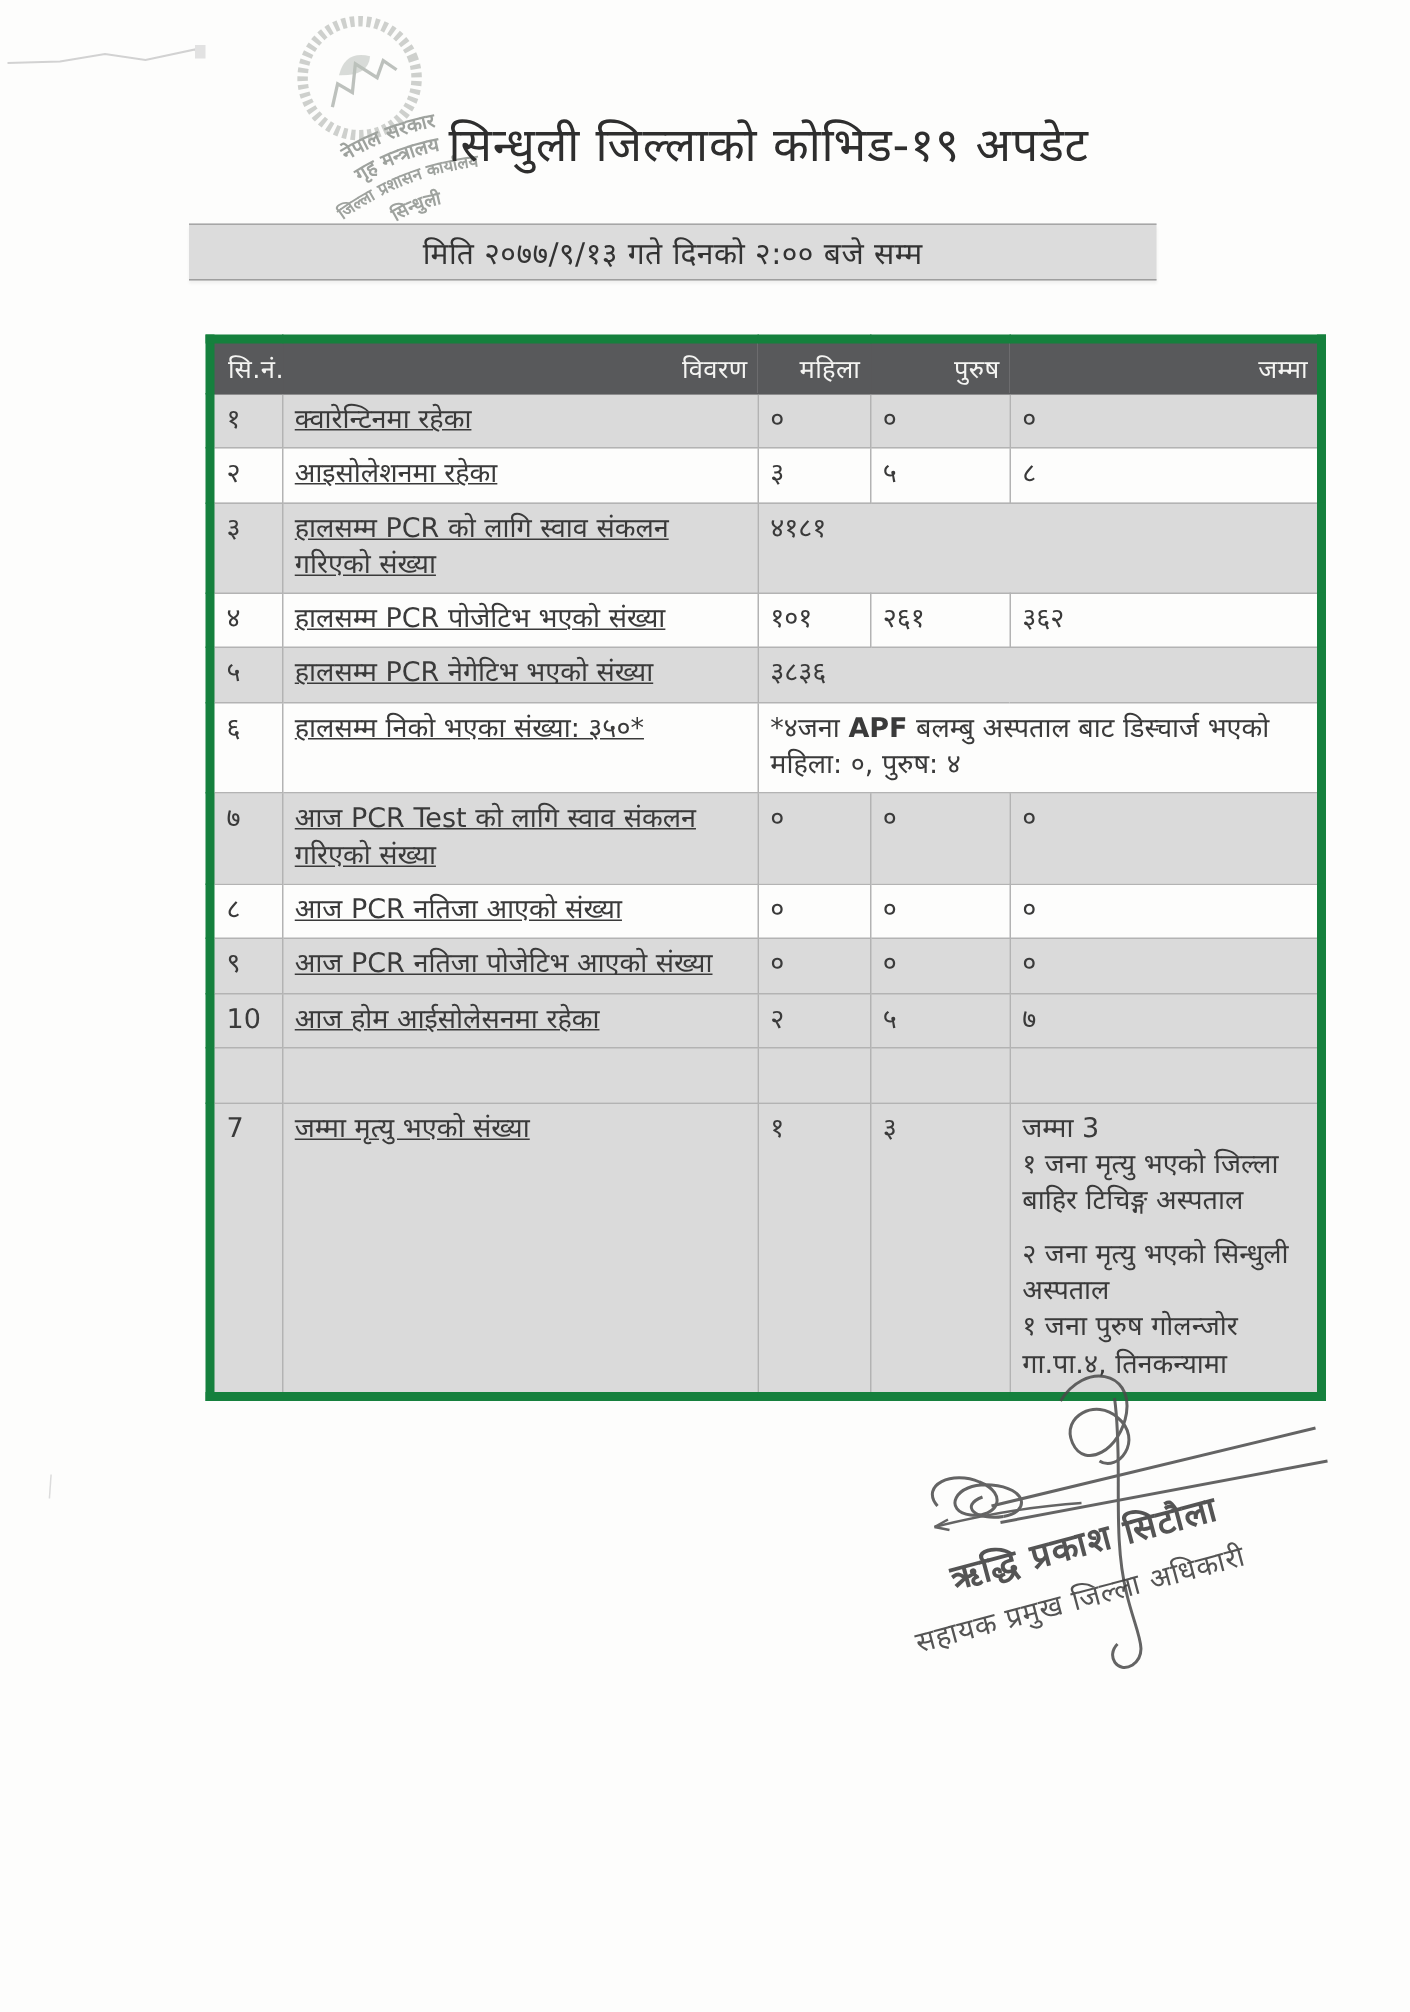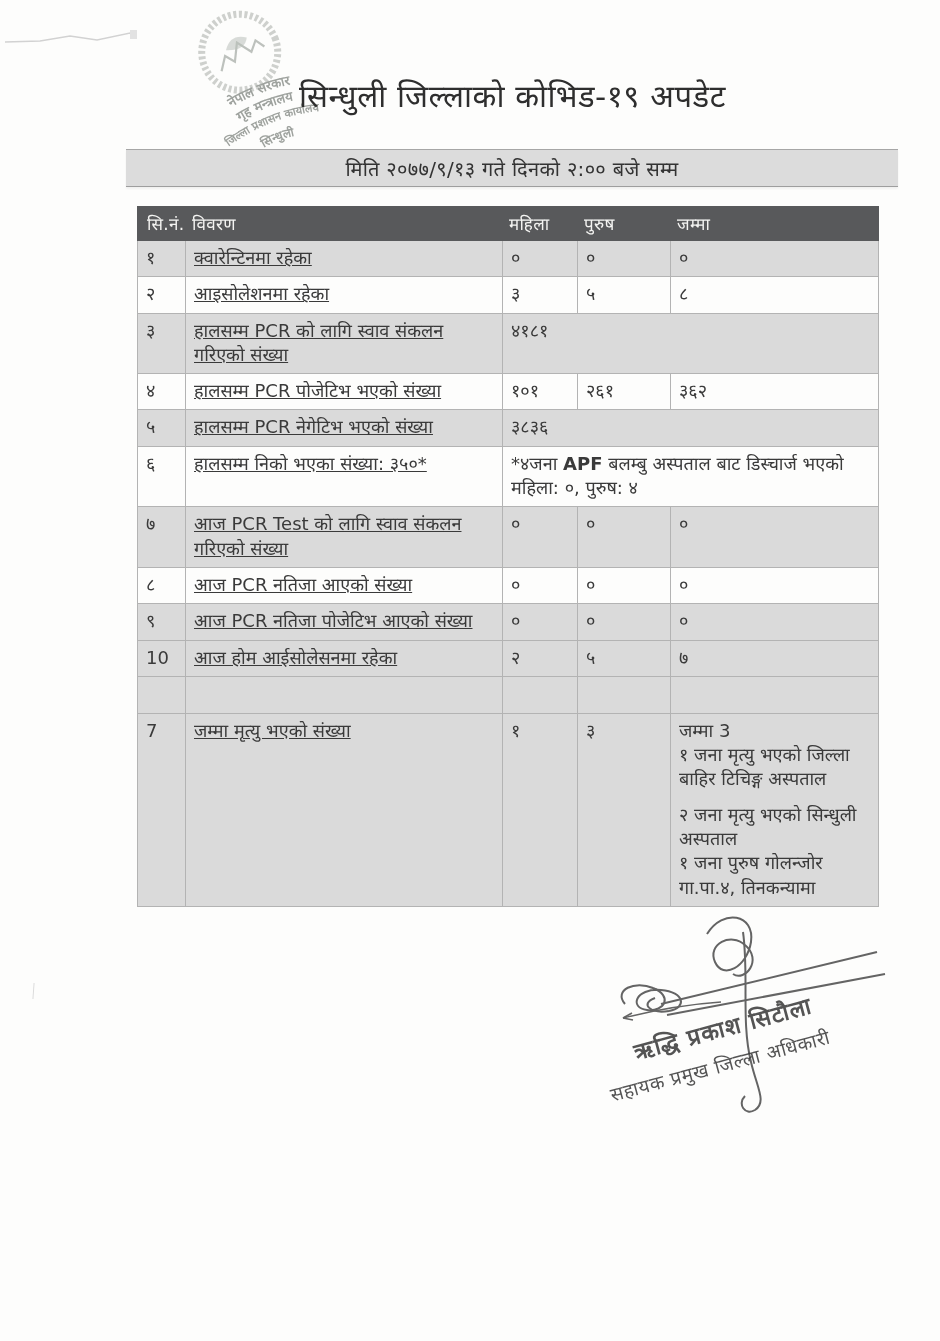--- a/index.html
+++ b/index.html
@@ -25,7 +25,7 @@
 
   
   .date-banner{
-    position:absolute;left:126px;top:149px;width:772px;height:36px;
+    position:absolute;left:126px;top:149px;width:645px;height:36px;
     background:var(--banner-bg,#dcdcdc);
     border-top:1px solid #a6a6a6;border-bottom:1px solid #9e9e9e;
     box-shadow:0 2px 2px rgba(0,0,0,.05);

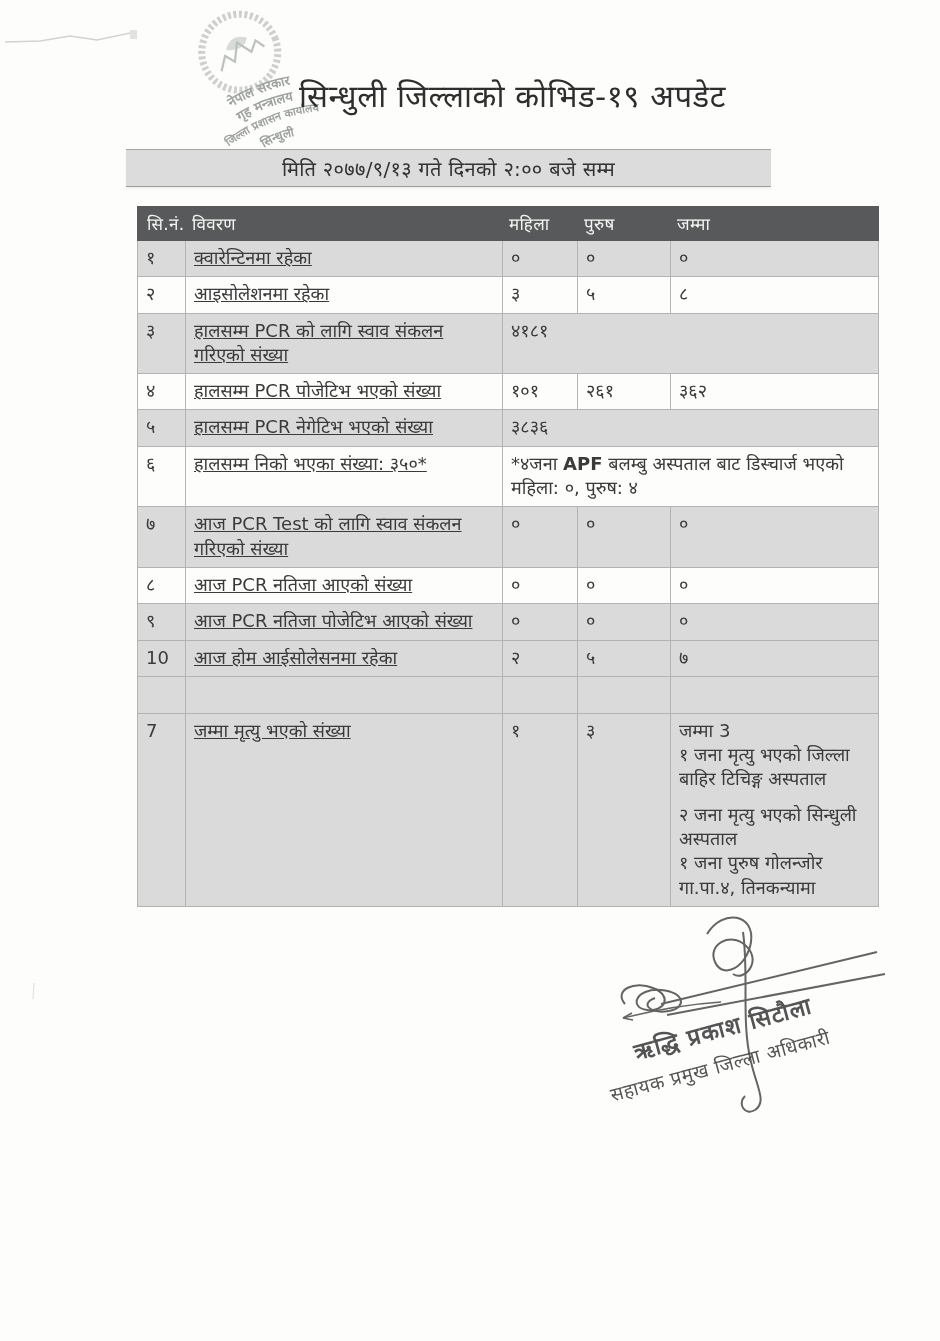--- a/index.html
+++ b/index.html
@@ -35,9 +35,9 @@
 
   
   table.covid{
-    position:absolute;left:137px;top:206px;width:741px;
+    position:absolute;left:137px;top:223px;width:741px;
     border-collapse:collapse;table-layout:fixed;
-    border:1px solid #15803d;
+    border:6px solid #15803d;
   }
   table.covid thead th{
     background:var(--header-bg,#58595b);color:#f4f4f2;

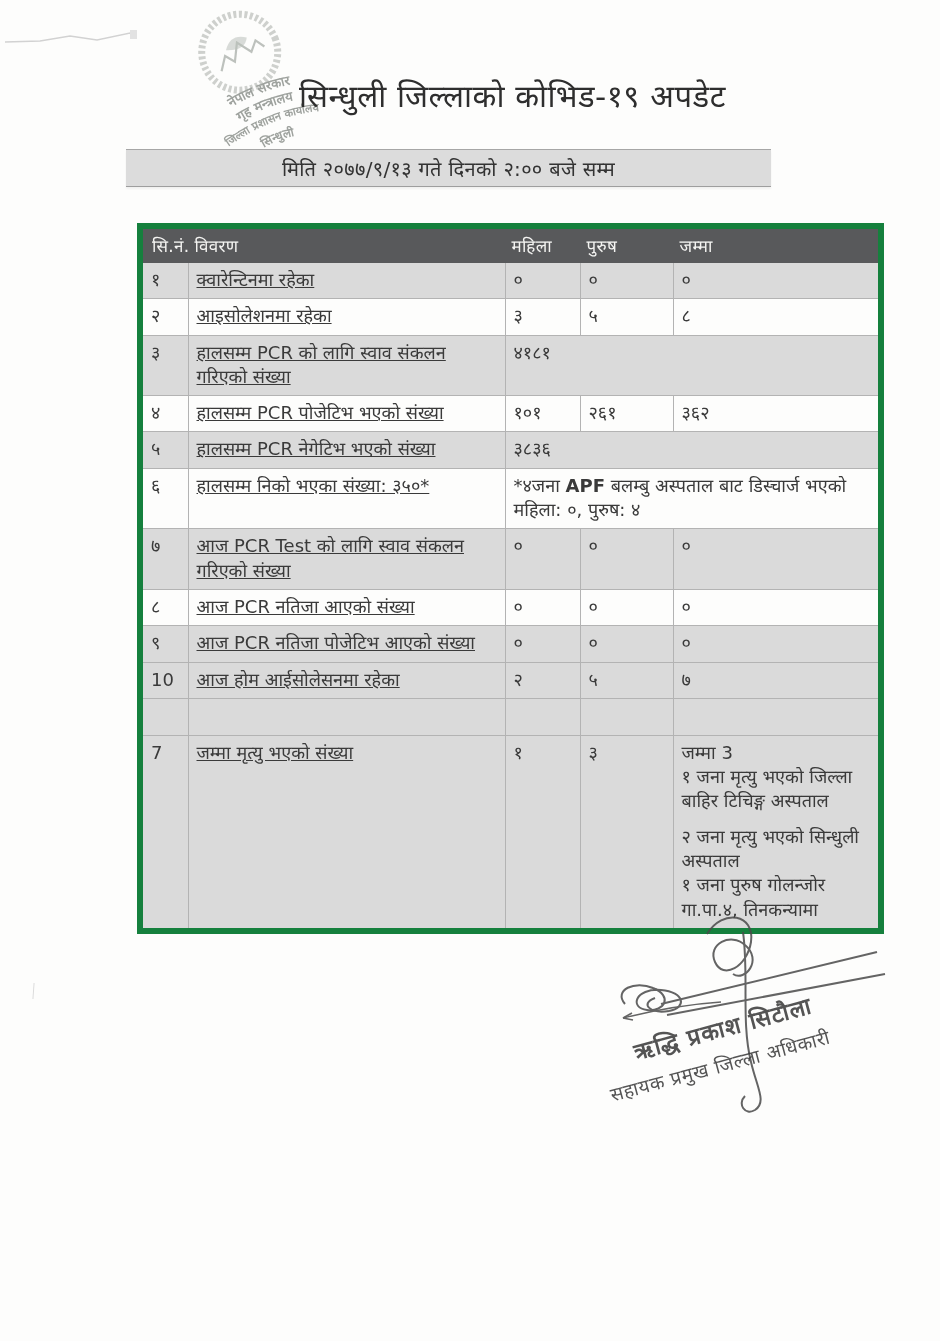--- a/index.html
+++ b/index.html
@@ -42,7 +42,7 @@
   table.covid thead th{
     background:var(--header-bg,#58595b);color:#f4f4f2;
     font-size:17px;font-weight:500;height:33px;
-    border:1px solid #58595b;padding:0 6px;text-align:left;letter-spacing:.3px;
+    border:1px solid #58595b;padding:0 6px;text-align:right;letter-spacing:.3px;
   }
   table.covid thead th.sn{text-align:left;padding-left:9px;}
   table.covid td{

